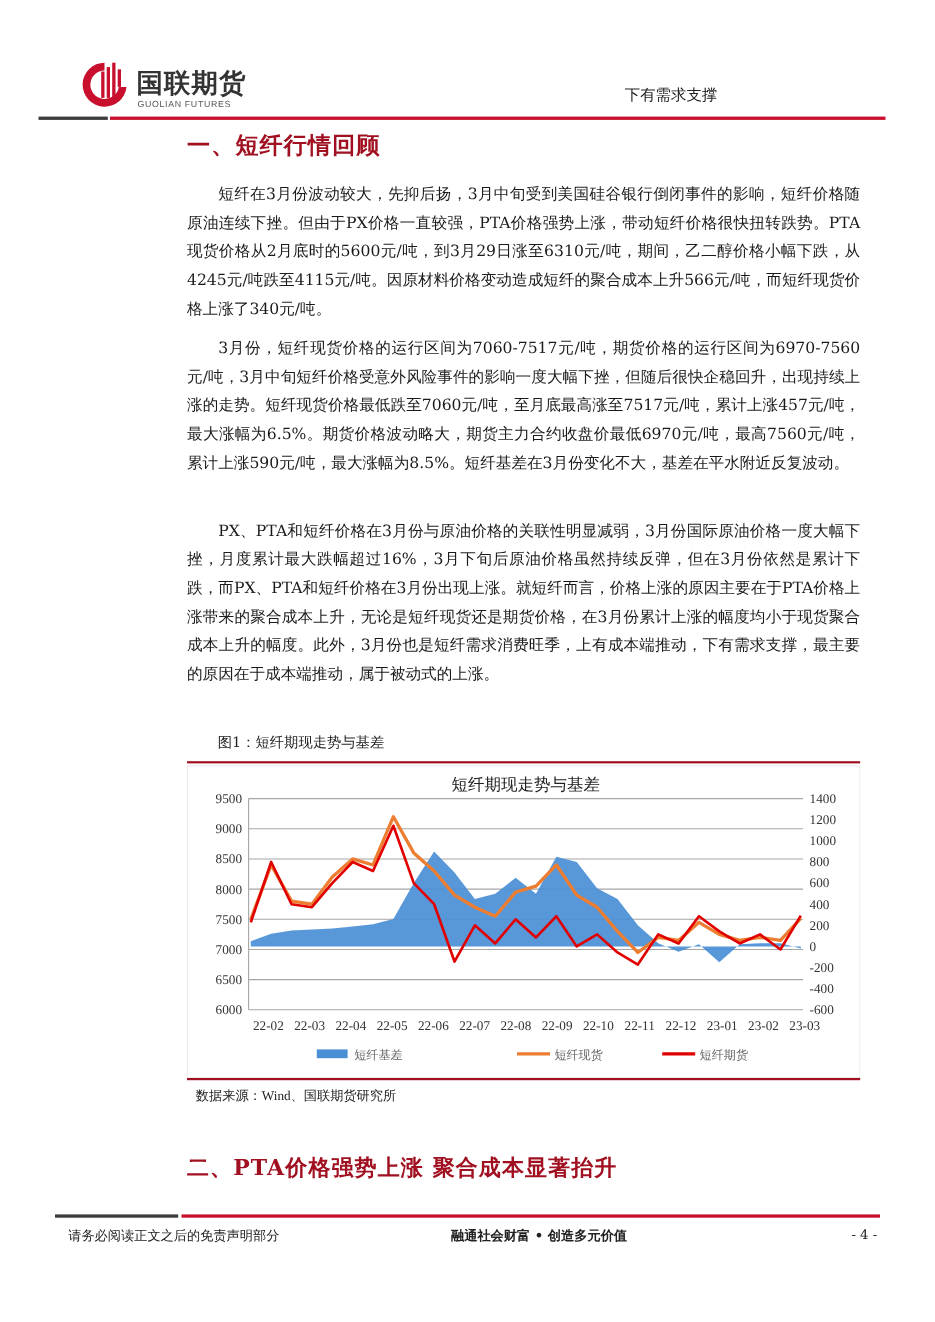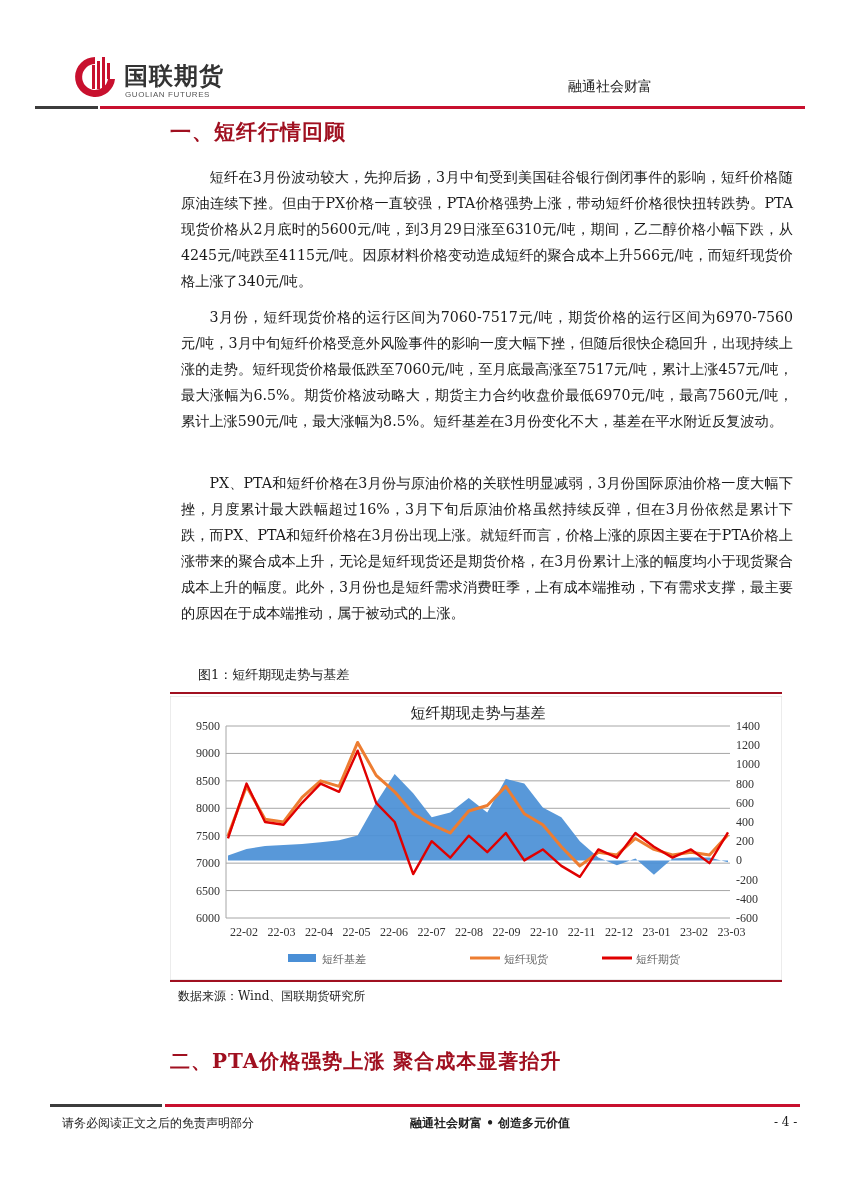--- a/index.html
+++ b/index.html
@@ -52,7 +52,7 @@
   </svg>
   <div class="brand-cn">国联期货</div>
   <div class="brand-en">GUOLIAN FUTURES</div>
-  <div class="report-name">融通社会财富</div>
+  <div class="report-name">下有需求支撑</div>
   <div class="rule-top">
       <div class="dark"></div>
       <div class="red"></div>

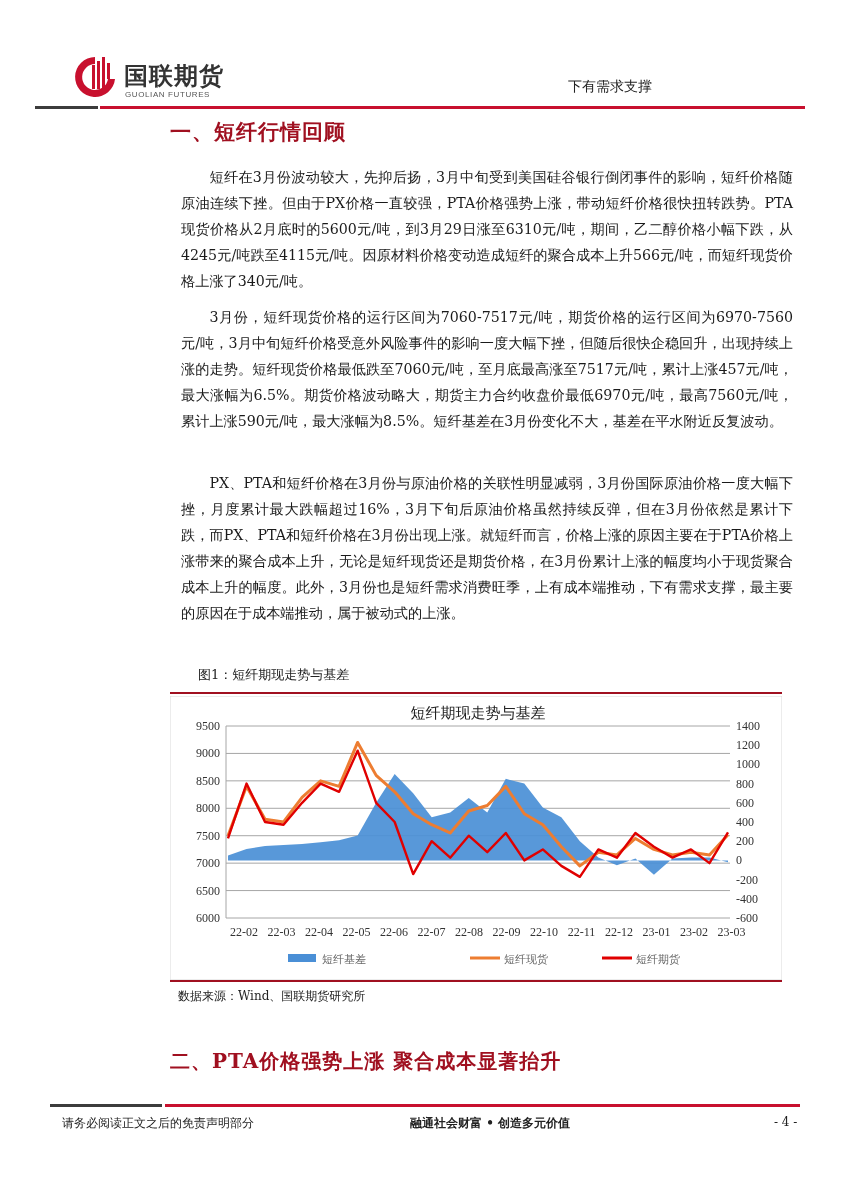--- a/index.html
+++ b/index.html
@@ -17,7 +17,7 @@
   .rule-top .red  { position:absolute; left:65px; top:0; right:0; height:3px; background:#c8102e; }
 
   .h1 { position:absolute; left:170px; top:118px; font-size:21px; color:#a01020; font-weight:bold; letter-spacing:1px; }
-  .para { position:absolute; left:181px; width:612px; font-size:14.2px; line-height:26px; text-align:justify;
+  .para { position:absolute; left:170px; width:612px; font-size:14.2px; line-height:26px; text-align:justify;
           text-indent:2em; margin:0; }
   .p1 { top:164px; }
   .p2 { top:304px; }

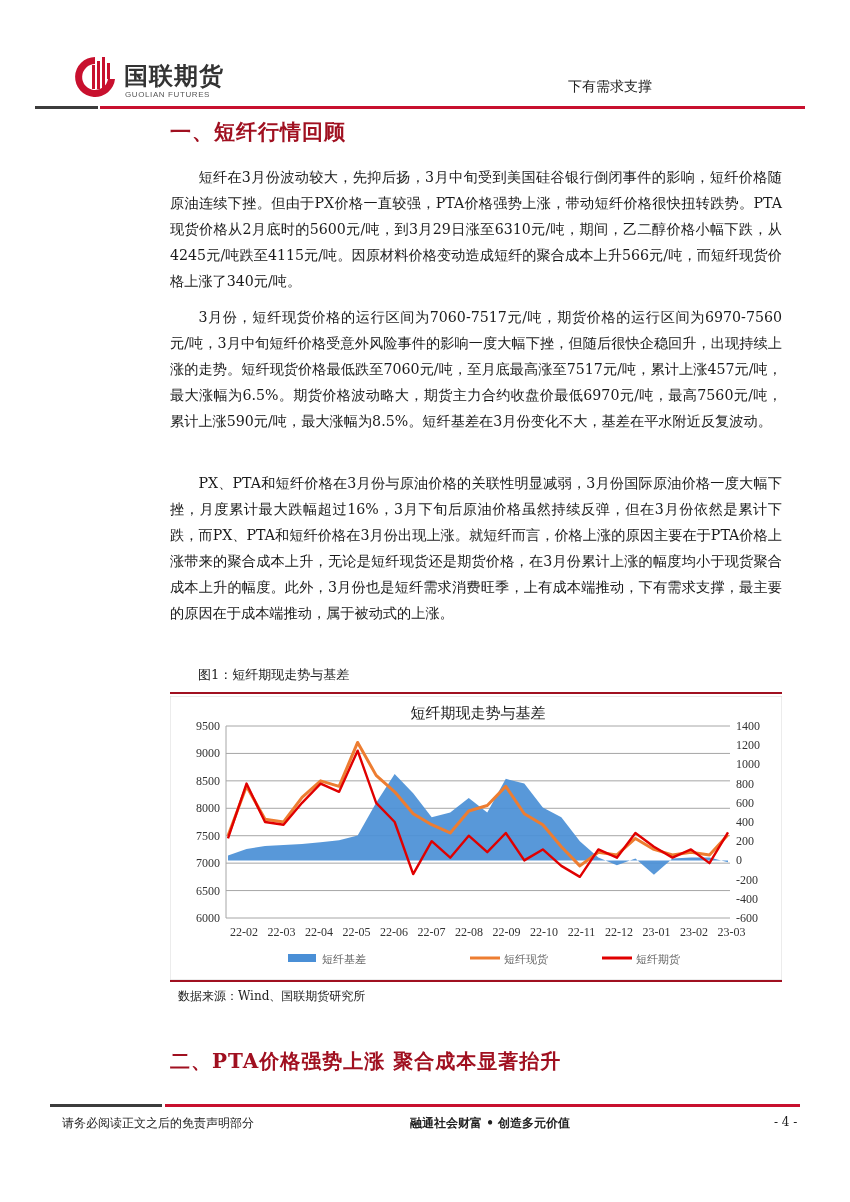--- a/index.html
+++ b/index.html
@@ -28,7 +28,7 @@
   .chart { position:absolute; left:170px; top:696px; width:612px; height:328px; }
   .chart svg { position:absolute; left:0; top:0; }
   .src-rule { position:absolute; left:170px; top:980px; width:612px; height:2px; background:#a01020; }
-  .source { position:absolute; left:178px; top:988px; font-size:12px; color:#222; }
+  .source { position:absolute; left:178px; top:988px; font-size:12px; color:#222;font-family:Liberation Serif, serif; }
 
   .h2 { position:absolute; left:170px; top:1048px; font-size:20px; color:#a01020; font-weight:bold; letter-spacing:1px; }
 

